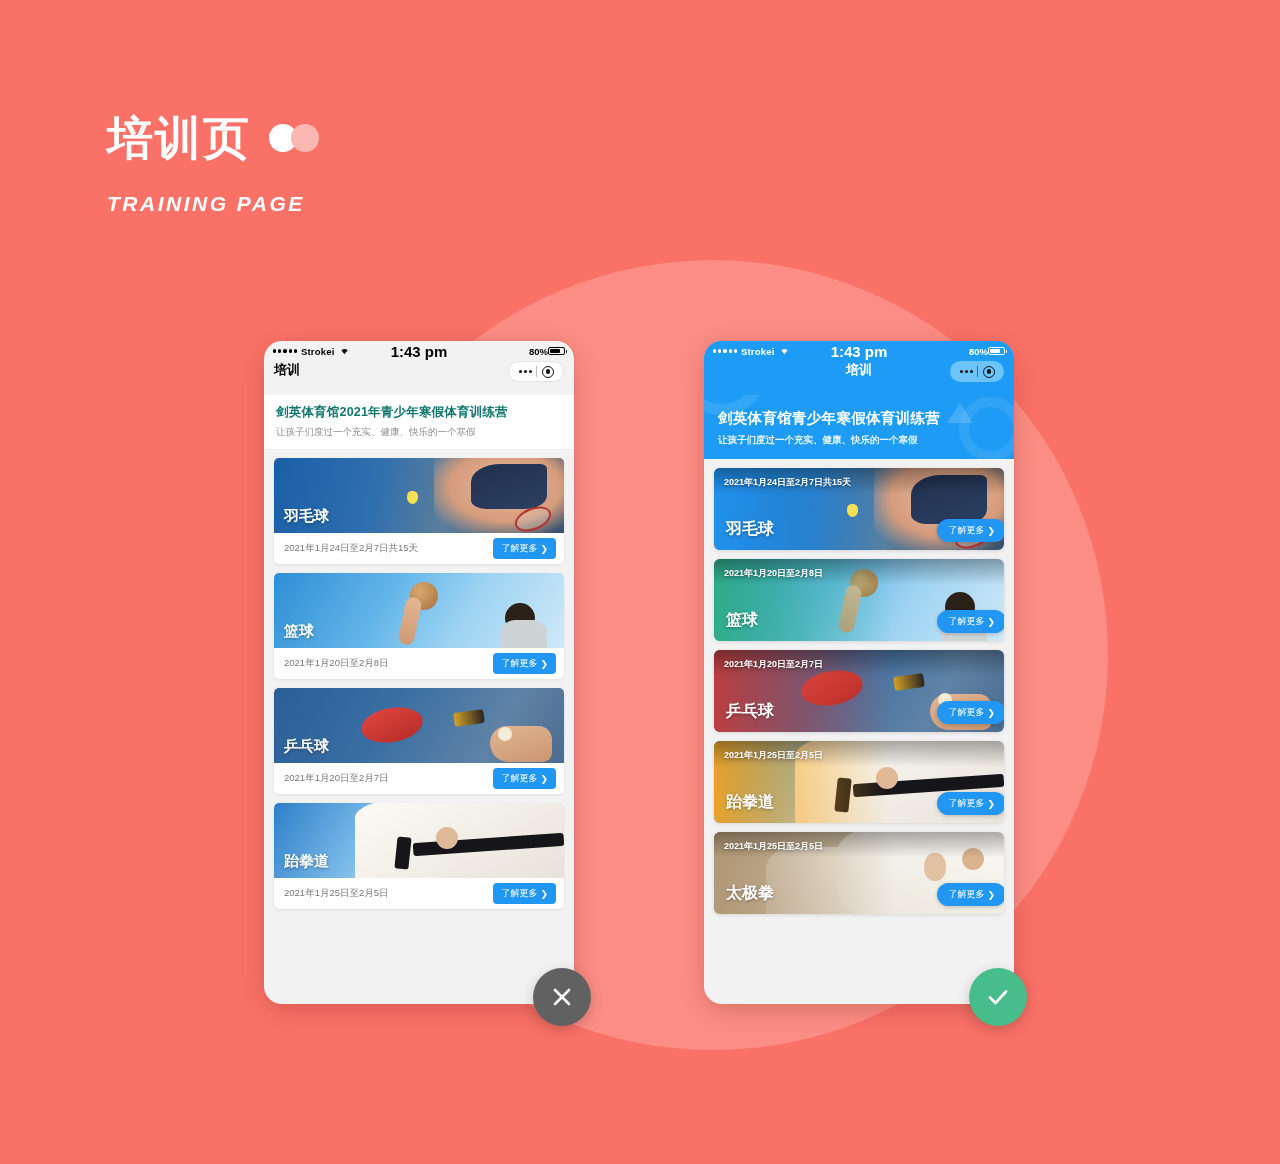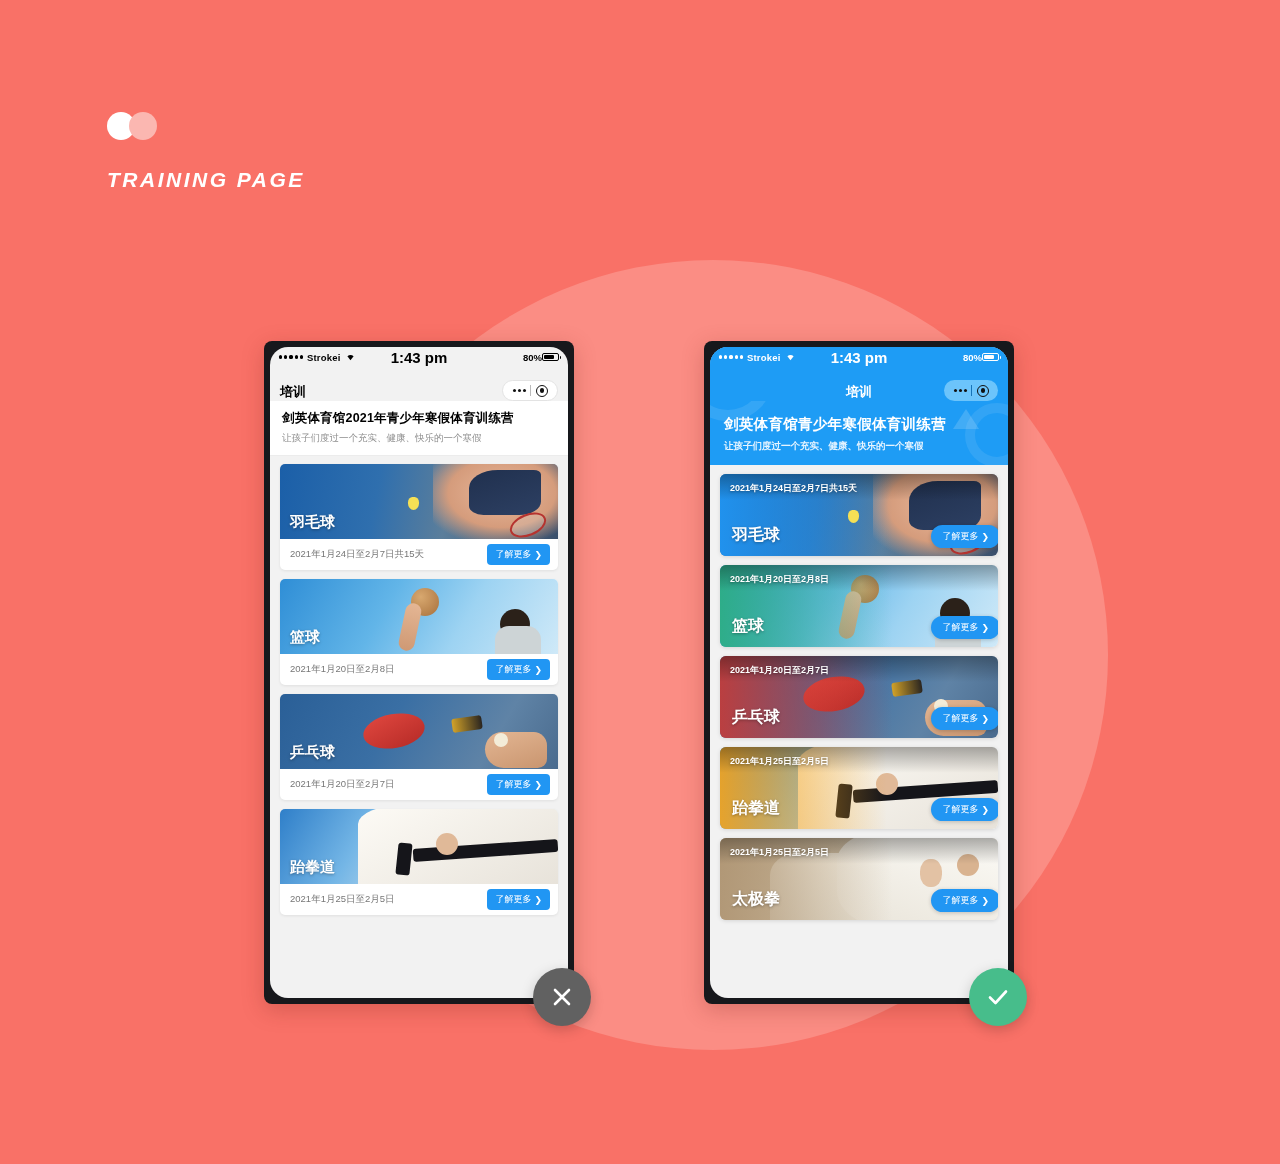--- a/index.html
+++ b/index.html
@@ -259,6 +259,7 @@
 
 <div class="heading">
   <div class="heading-row">
+    <div class="heading-title">培训页</div>
     <div class="dots">
       <span class="dot-a"></span>
       <span class="dot-b"></span>

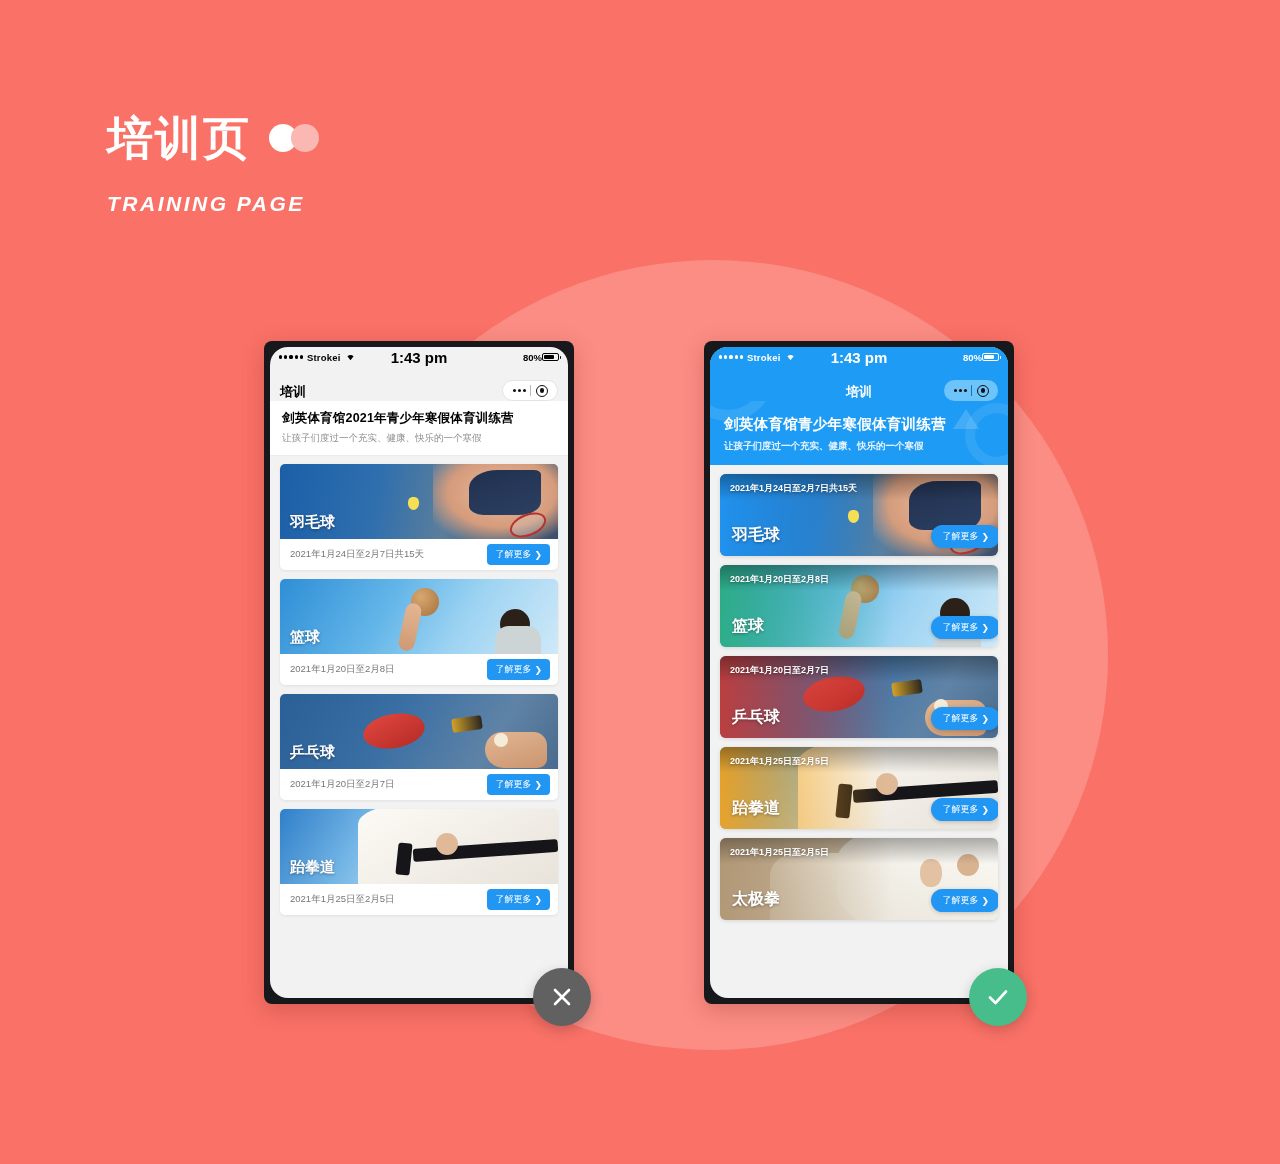--- a/index.html
+++ b/index.html
@@ -34,7 +34,7 @@
   
   .phone{
     position:absolute; top:341px; width:310px; height:663px;
-    background:#17181c; border-radius:8px; padding:6px;
+    background:#17181c; border-radius:24px; 
     box-shadow:0 6px 22px rgba(120,30,25,.25);
     z-index:4;
   }

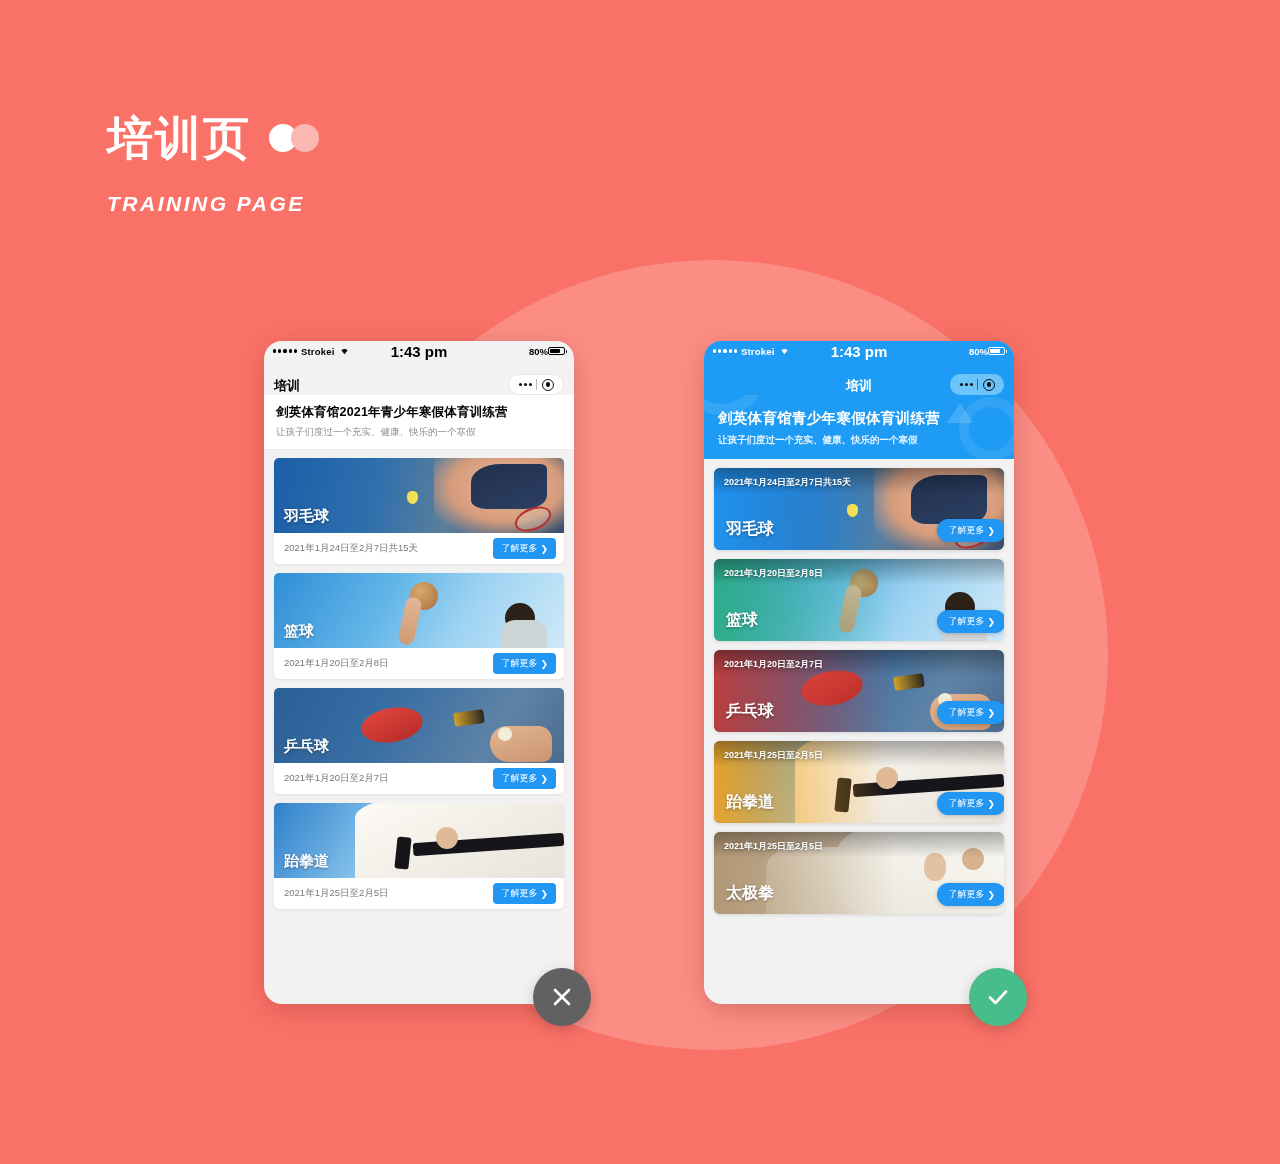--- a/index.html
+++ b/index.html
@@ -74,7 +74,7 @@
 
   
   .navbar{
-    flex:0 0 34px; display:flex; align-items:flex-end; padding:0 10px;
+    flex:0 0 34px; display:flex; align-items:flex-start; padding:0 10px;
     position:relative; z-index:3;
   }
   .nav-title{ font-size:13px; font-weight:bold; }

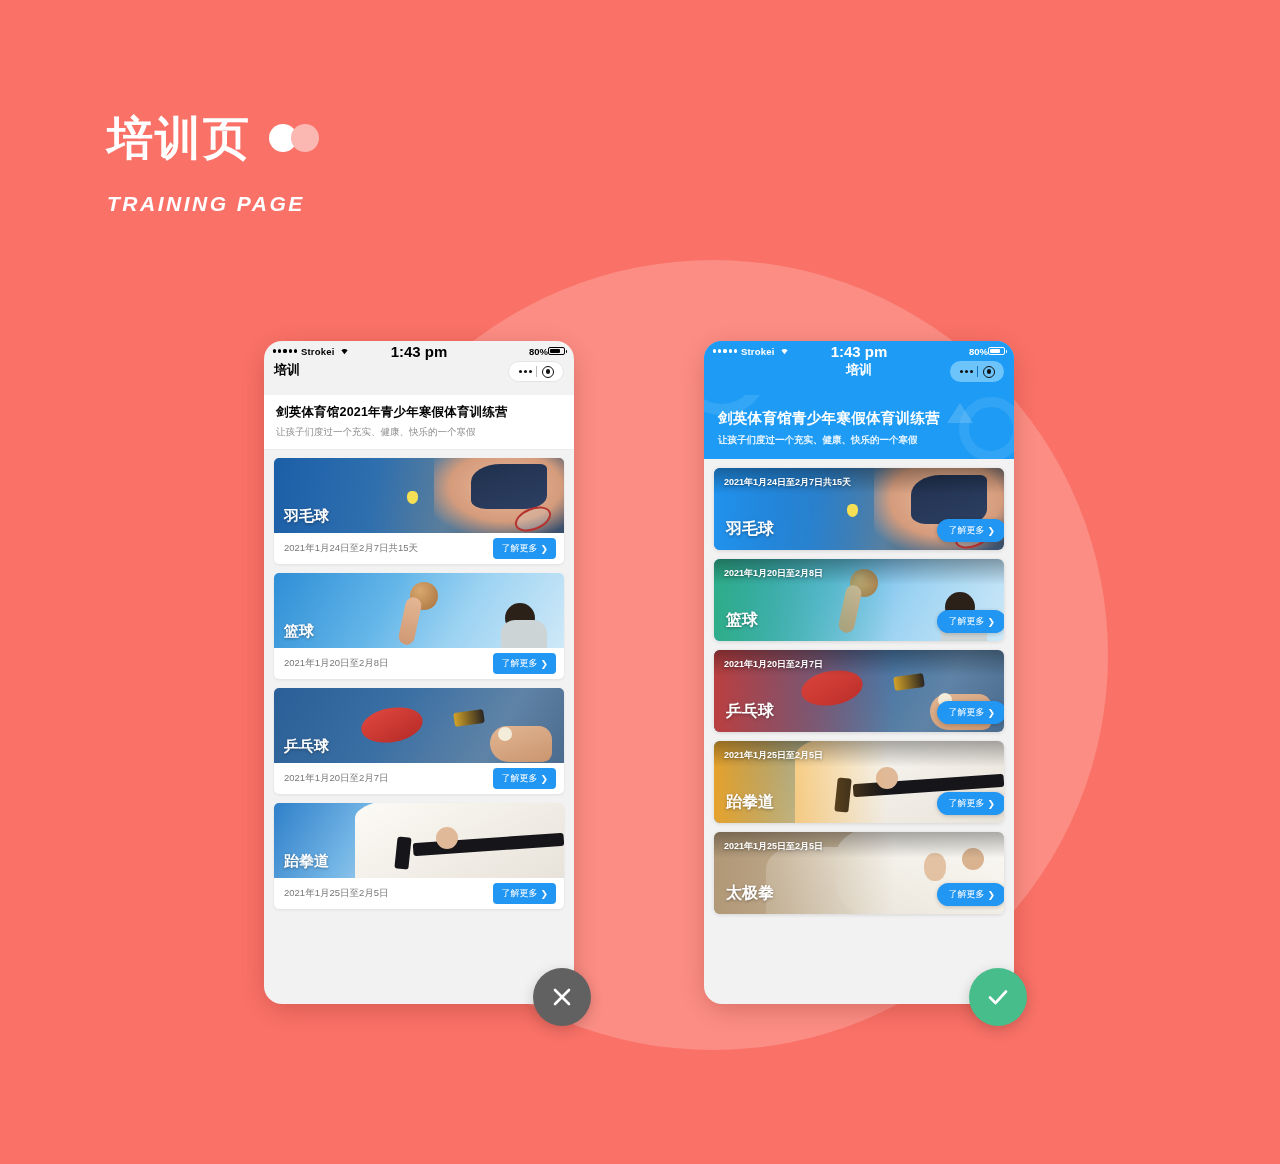--- a/index.html
+++ b/index.html
@@ -100,7 +100,7 @@
     background:#fff; padding:9px 12px 10px; flex:0 0 auto;
     border-bottom:1px solid #ececec;
   }
-  .banner-white .b-title{ font-size:12.5px; font-weight:bold; color:#000000;
+  .banner-white .b-title{ font-size:12.5px; font-weight:bold; color:#0f766e;
                           letter-spacing:.2px; }
   .banner-white .b-sub{ margin-top:5px; font-size:9.5px; color:#8d8d8d; }
 

